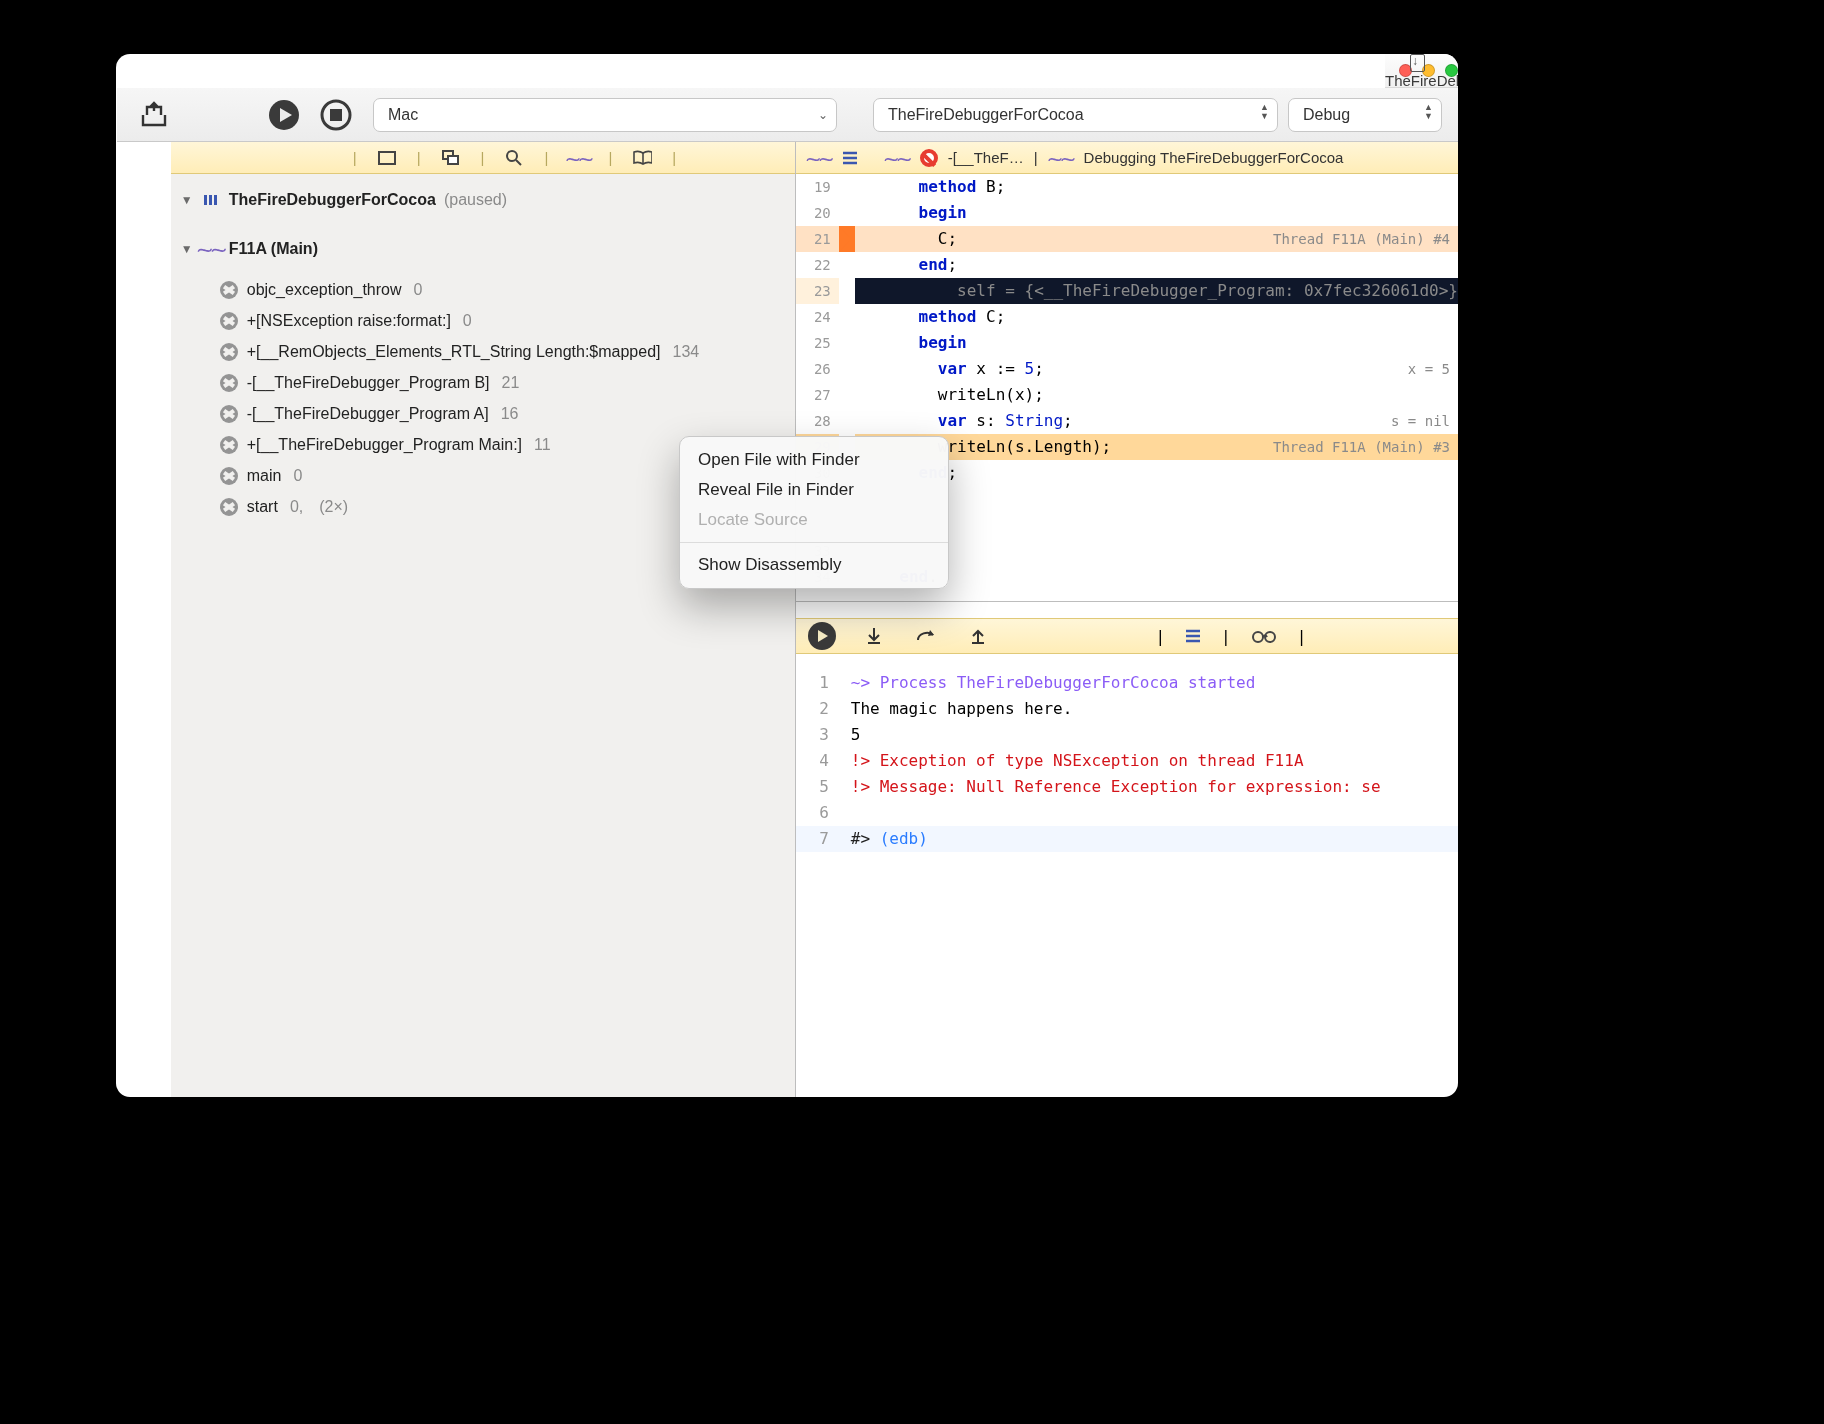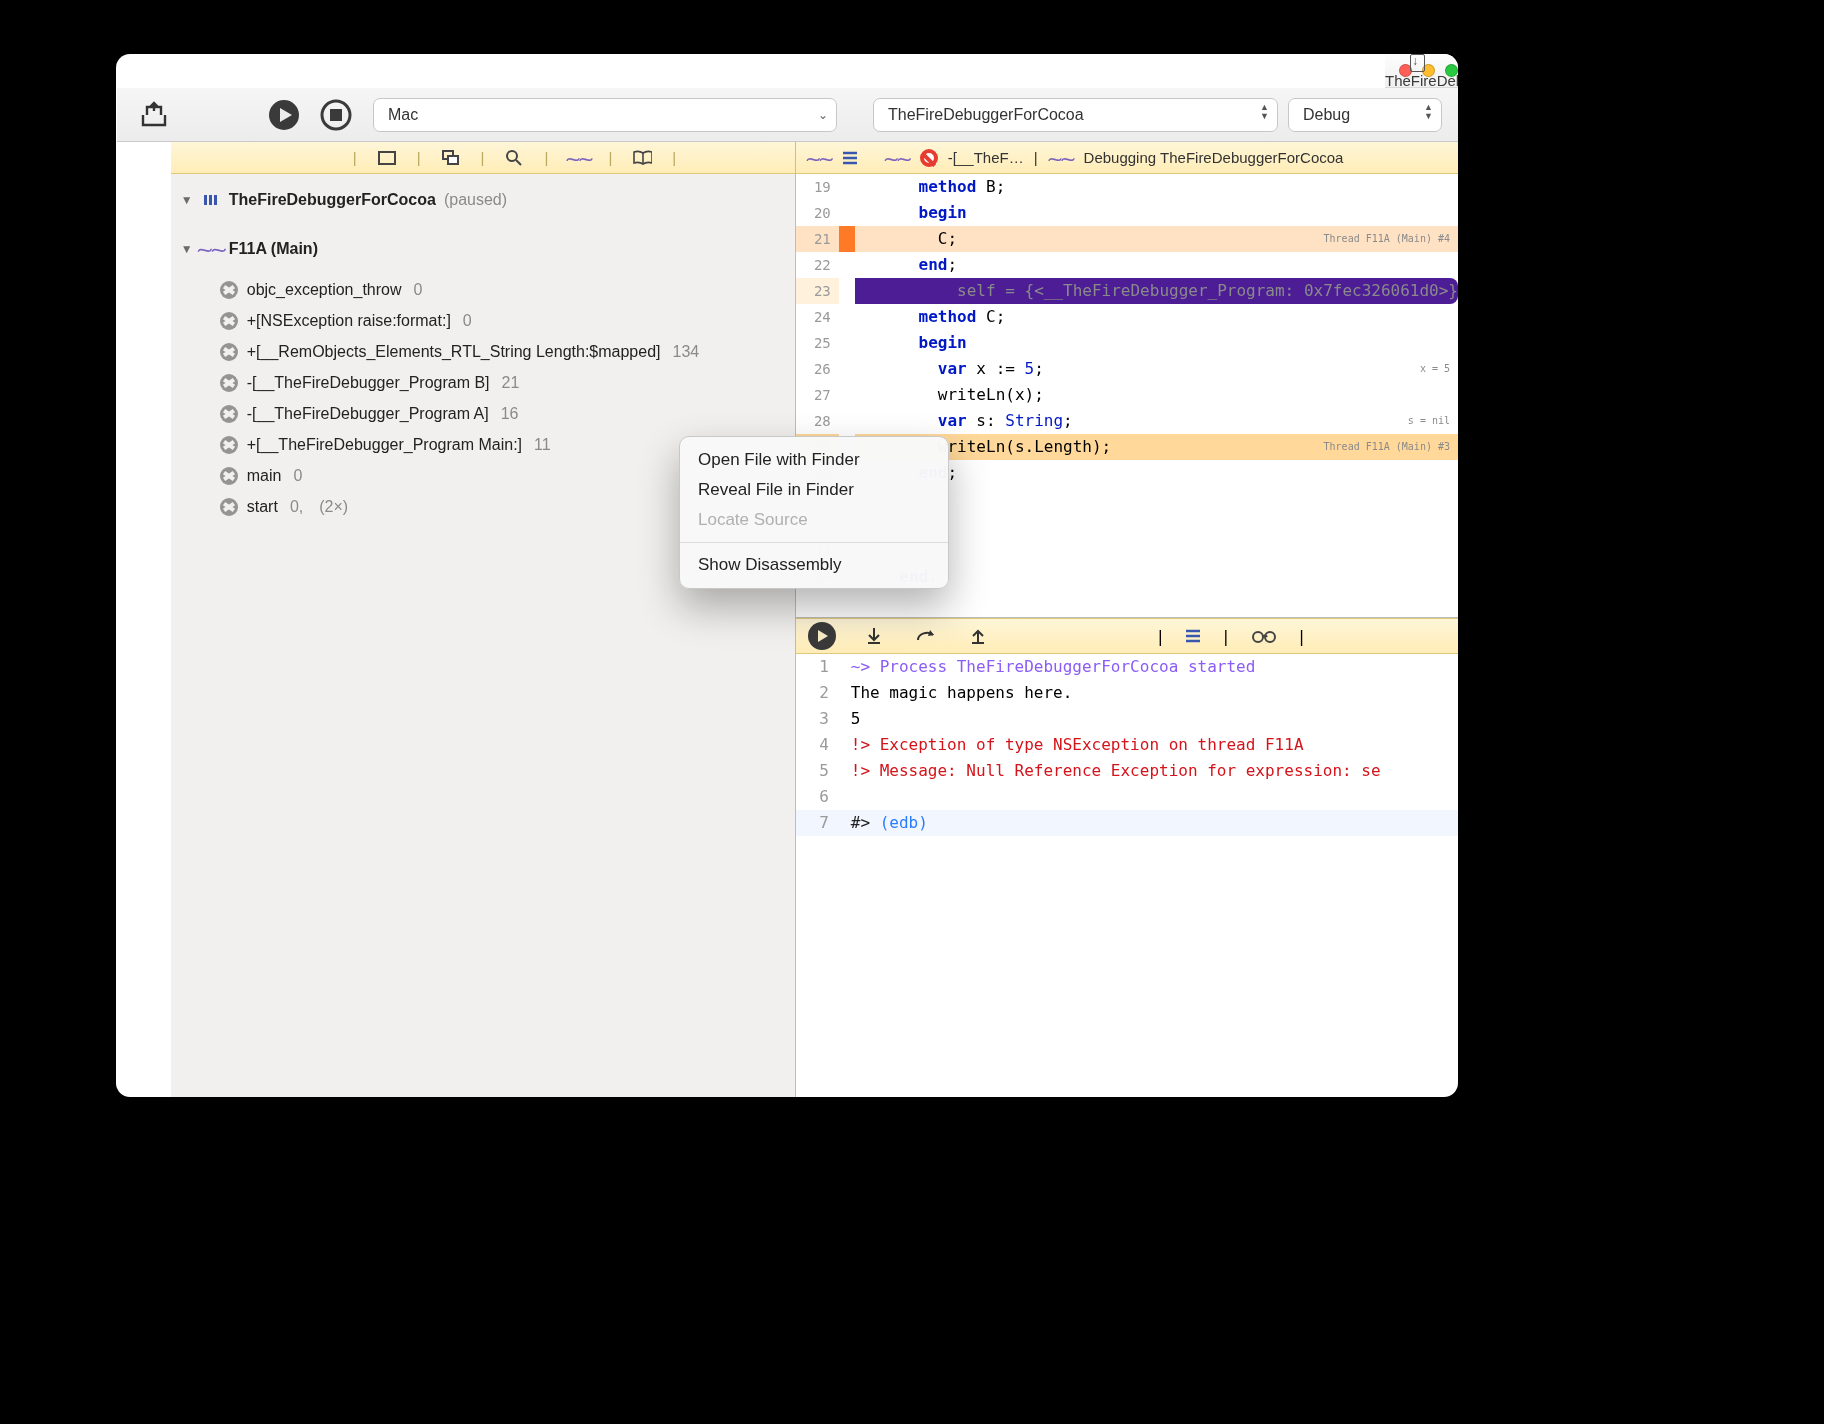--- a/index.html
+++ b/index.html
@@ -75,7 +75,7 @@
   .rem-badge{ width:18px;height:18px;border-radius:50%;background:#fff;border:4px solid #e73c30; position:relative;}
   .rem-badge::before{content:"";position:absolute;left:-3px;right:-3px;top:5px;height:4px;background:#e73c30;transform:rotate(45deg);}
   
-  .editor{ flex:1 1 auto; min-height:0; display:flex; flex-direction:column; font-family: "SF Mono","Menlo",Consolas,monospace; font-size:16px;}
+  .editor{ flex:1 1 auto; min-height:0; display:flex; flex-direction:column; font-family: "SF Mono","Menlo",Consolas,monospace; font-size:16px;gap:16px;}
   .codewrap{ flex:1; overflow:auto; border-bottom:1px solid #bdbdbd;}
   .codeline{ display:flex; align-items:stretch; height:26px; line-height:26px; white-space:pre;}
   .gut{ width:43px; text-align:right; padding-right:8px; color:#9a9a9a; background:#fff; border-right:0px solid transparent; font-size:14px;}

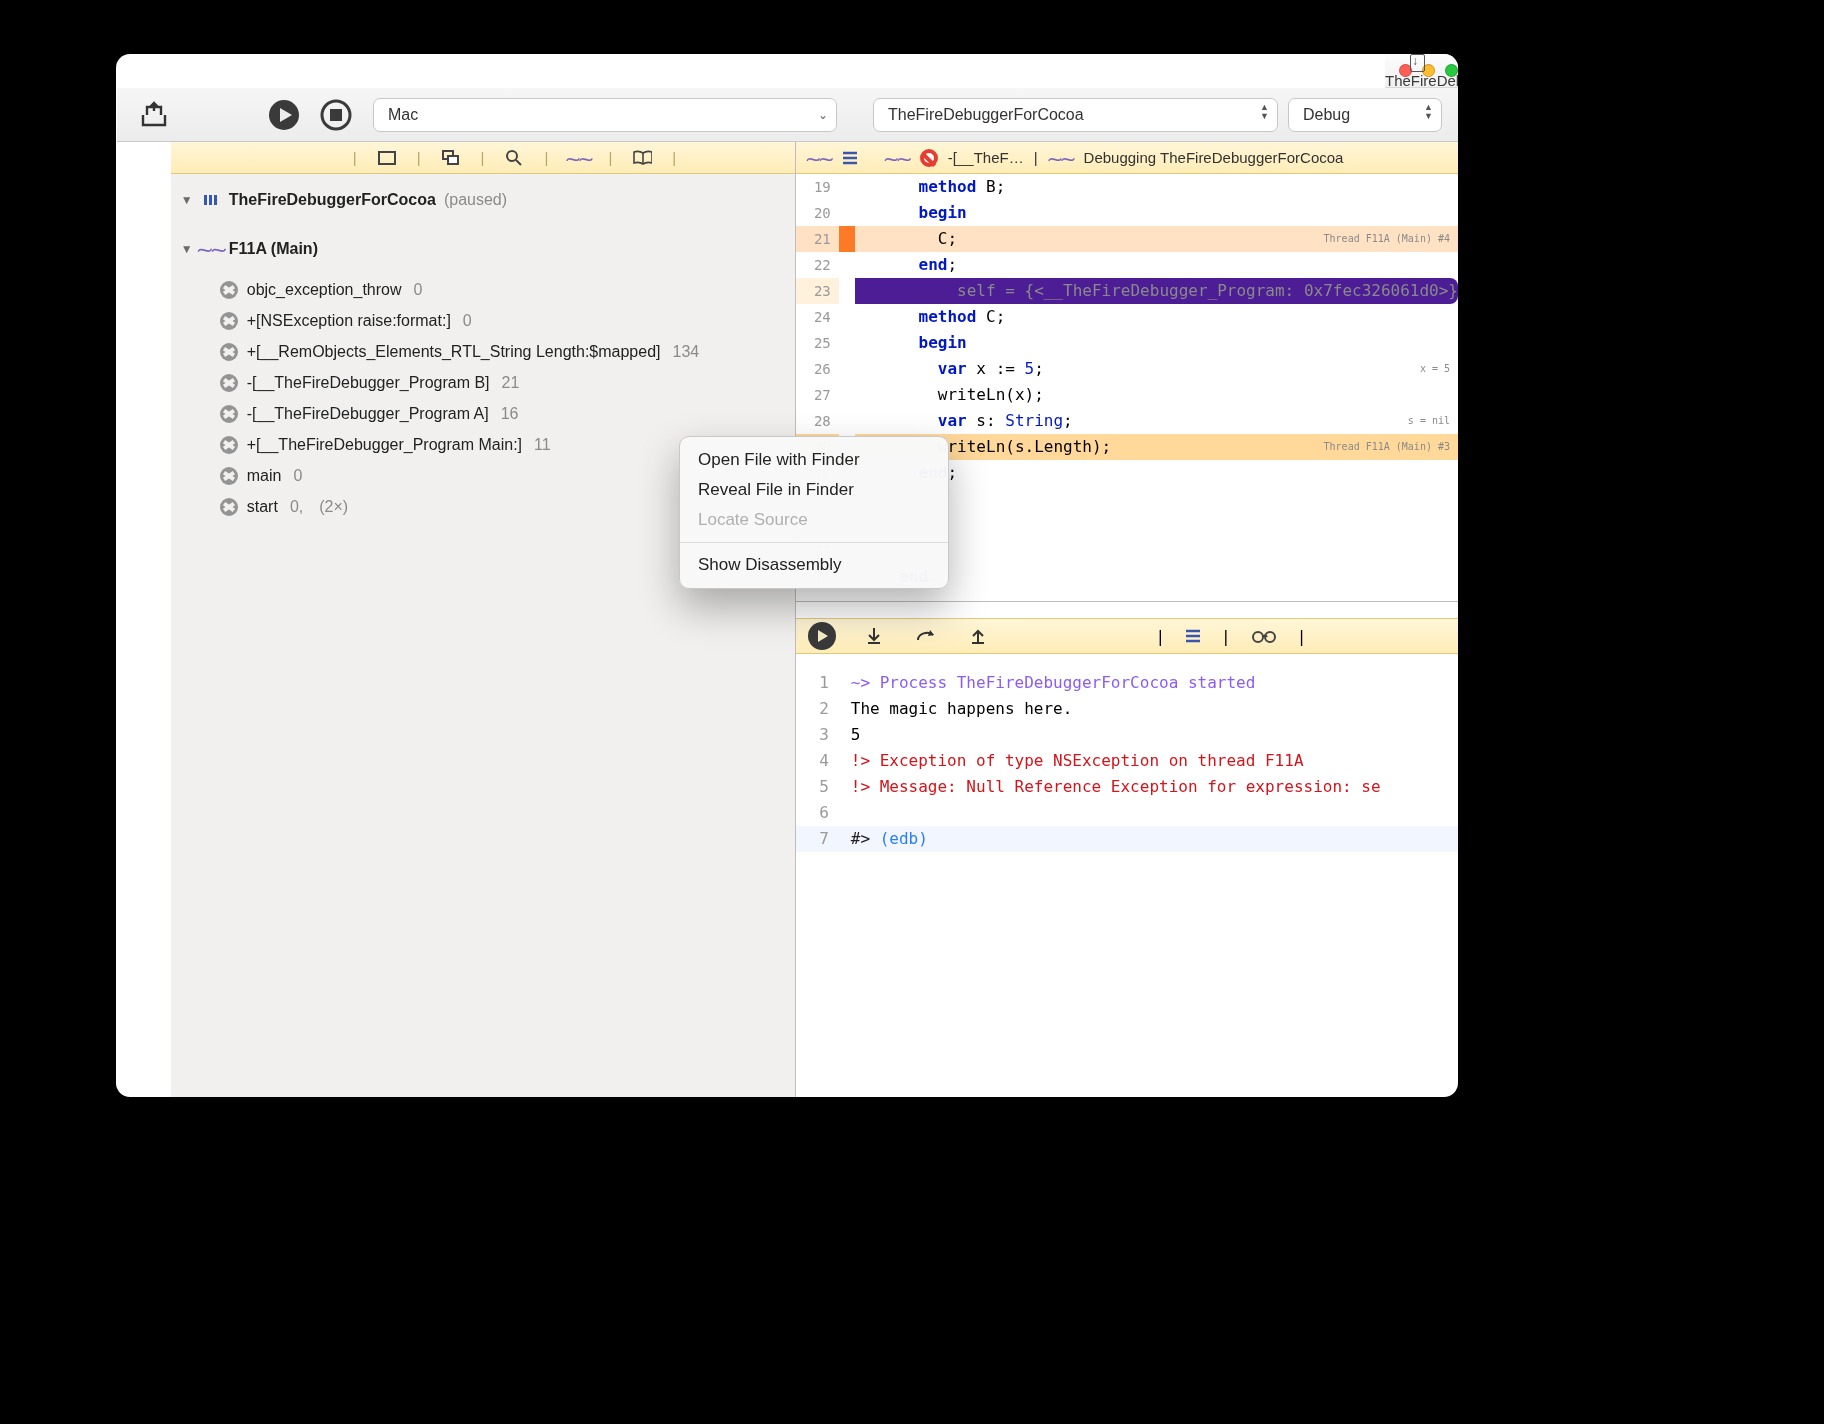--- a/index.html
+++ b/index.html
@@ -81,7 +81,7 @@
   .gut{ width:43px; text-align:right; padding-right:8px; color:#9a9a9a; background:#fff; border-right:0px solid transparent; font-size:14px;}
   .mark{ width:16px; background:#fff; position:relative;}
   .codetxt{ flex:1; padding-left:6px; position:relative;}
-  .ann{ position:absolute; right:8px; top:0; color:#8a8a8a; font-size:10px;}
+  .ann{ position:absolute; right:8px; top:0; color:#8a8a8a; font-size:14px;}
   .hl-step{ background:#ffe1c4;}
   .hl-step .gut{ background:#ffe1c4;}
   .hl-step .mark{ background:#ff7a27;}

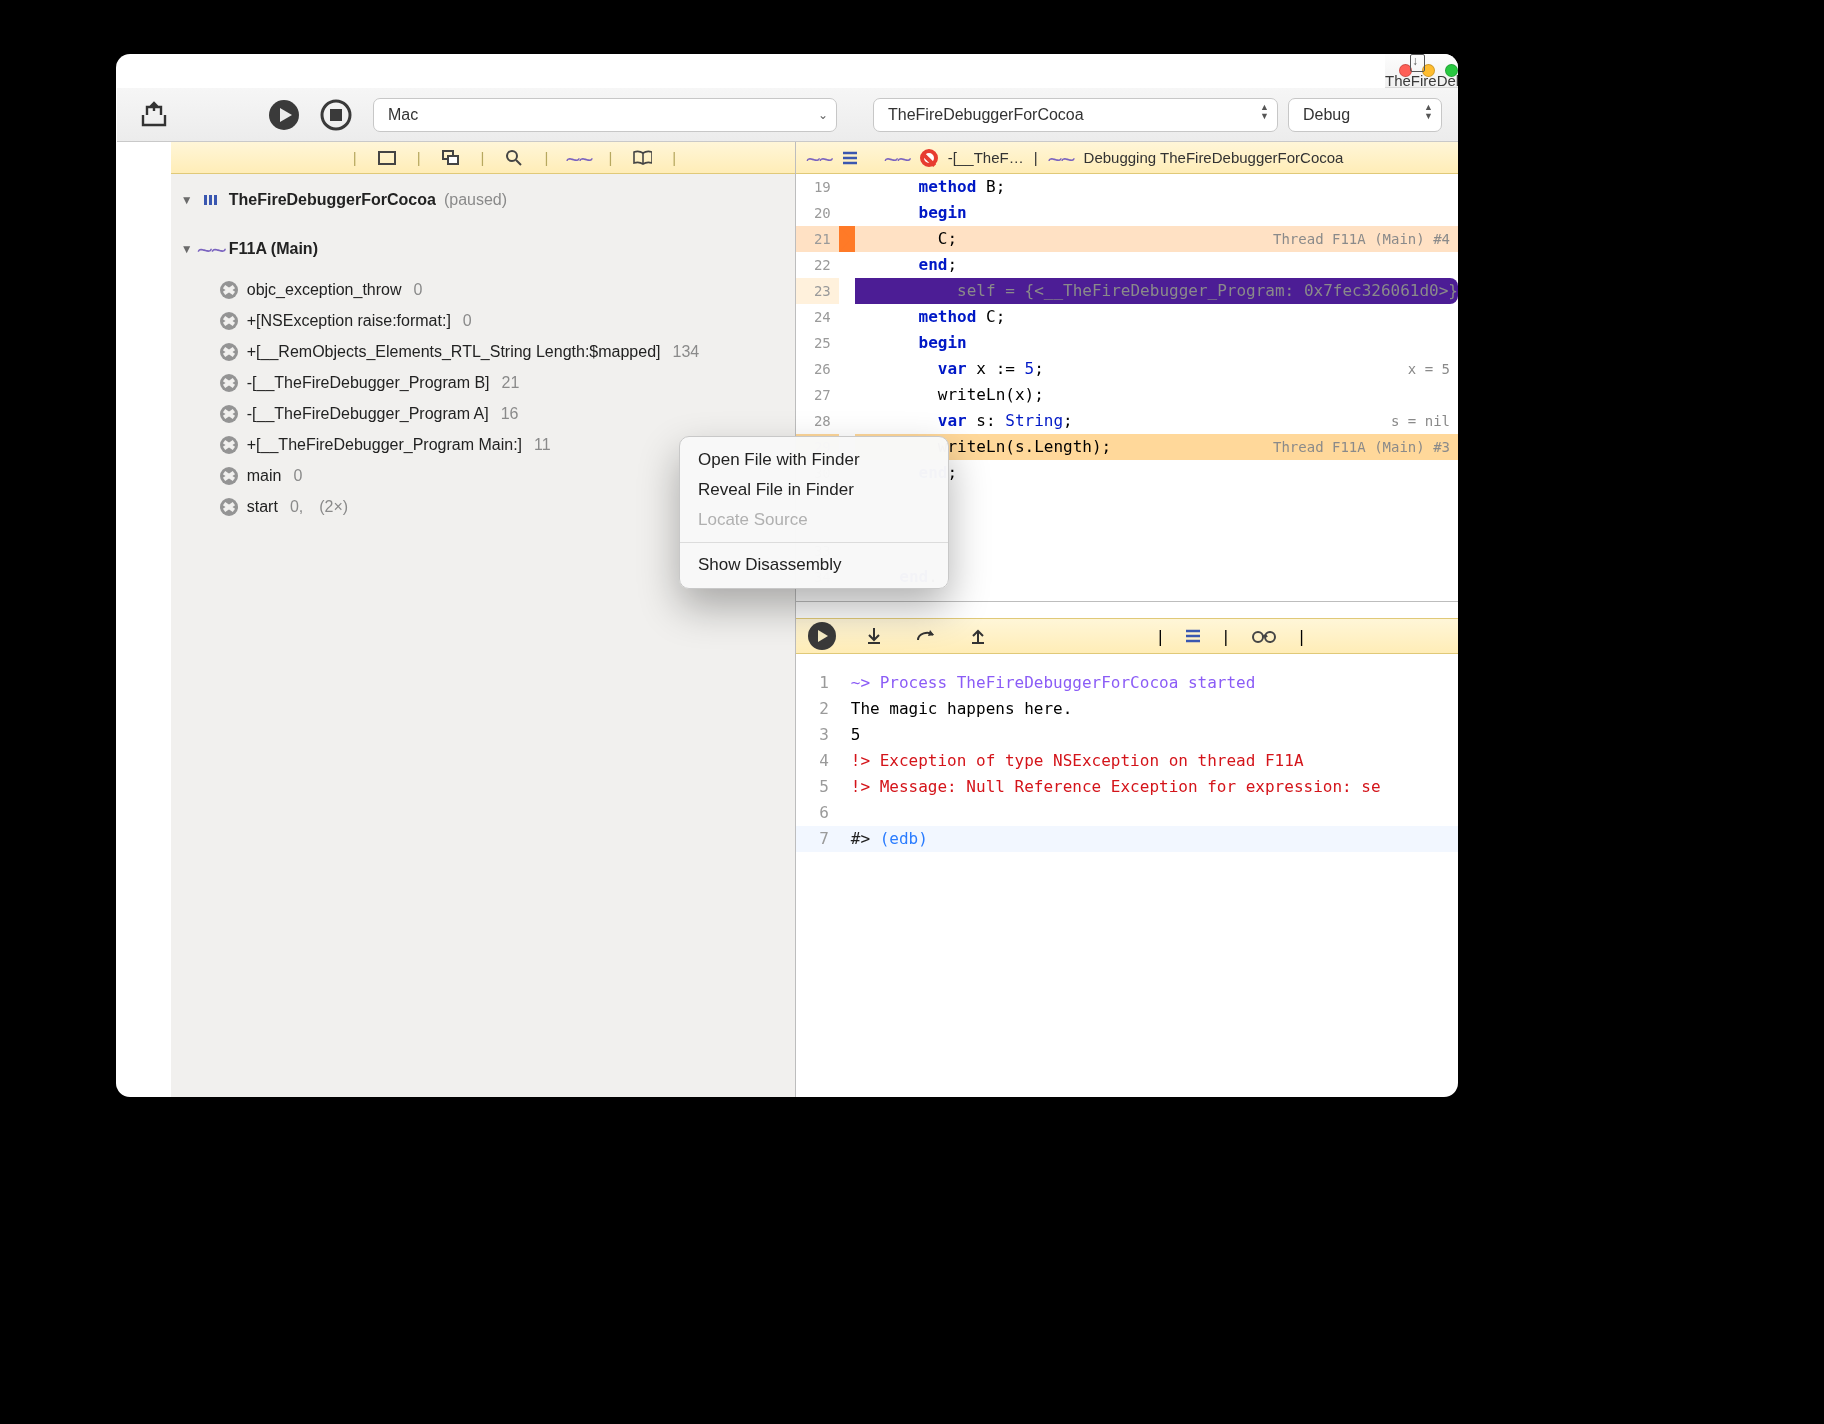--- a/index.html
+++ b/index.html
@@ -88,7 +88,7 @@
   .arrow-step::after{content:""; position:absolute; left:0; top:0; width:0;height:0;border-top:13px solid transparent;border-bottom:13px solid transparent;border-left:12px solid #ff7a27;}
   .hl-frame{ background:#ffd89a;}
   .hl-frame .gut{ background:#ffd89a;}
-  .hl-inline{ background:#4c1d95;border-radius:8px;}
+  .hl-inline{ background:#0f172a;}
   .hl-inline .gut{ background:#fff1dc;}
   .kw{ color:#0018c6; font-weight:700;}
   .kwn{ color:#0018c6;}

